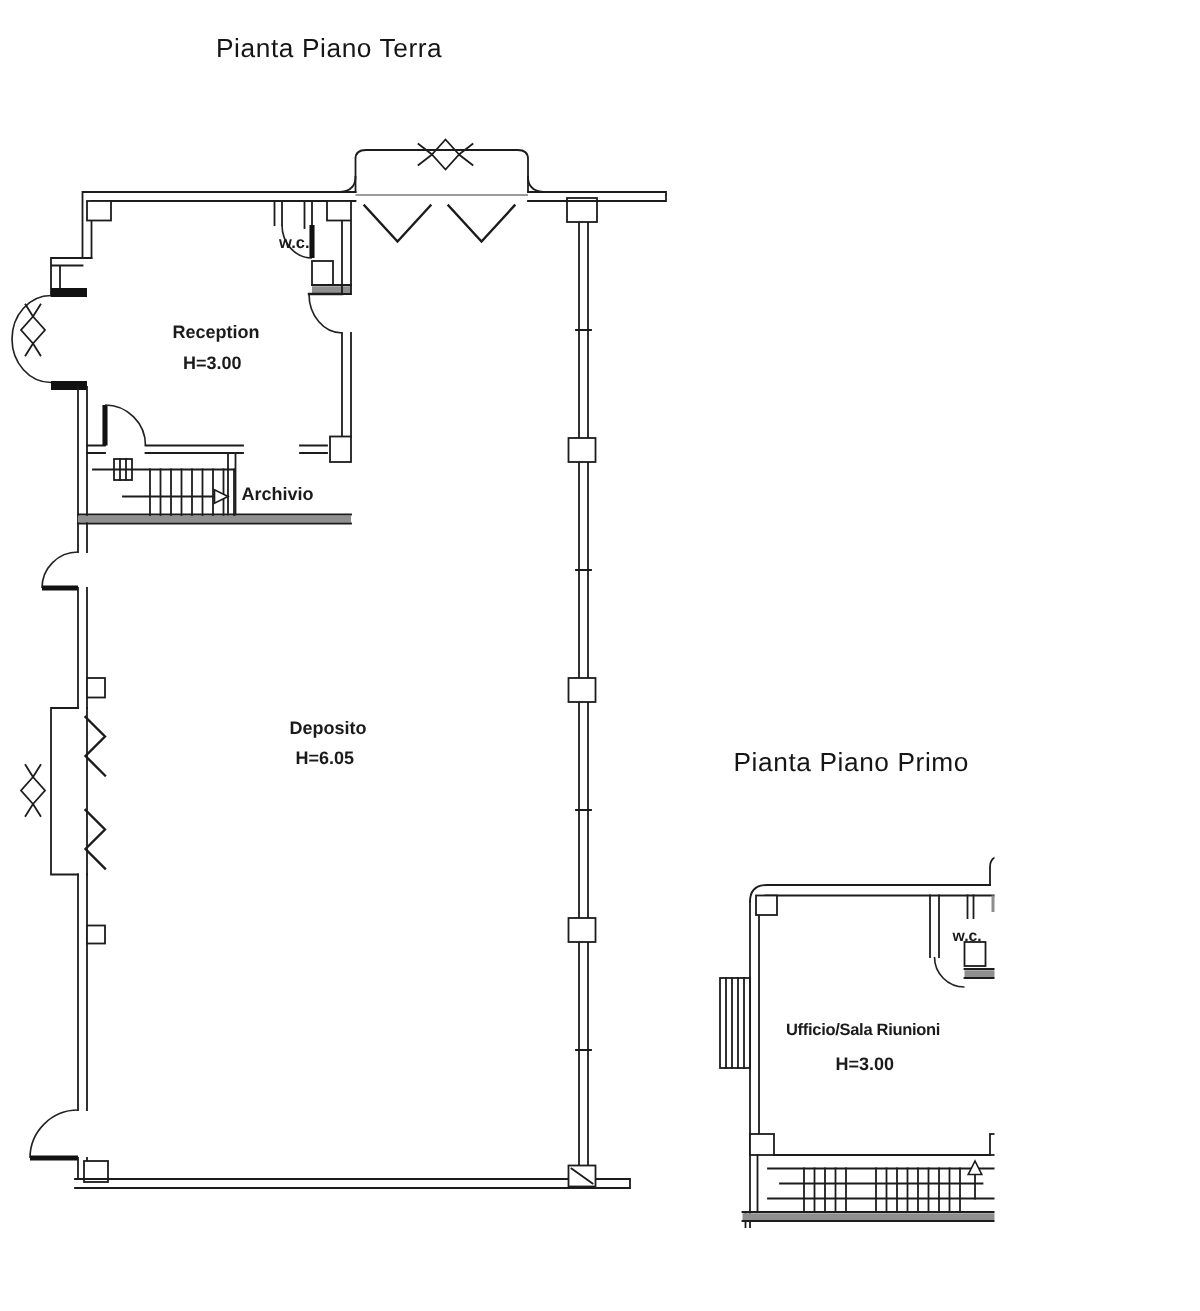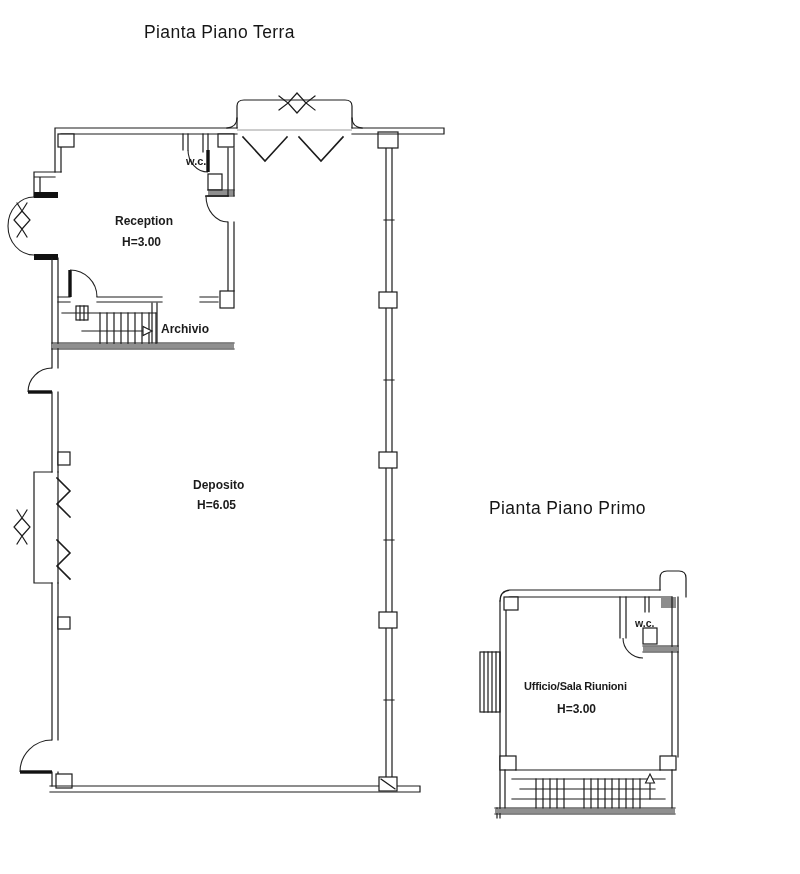--- a/index.html
+++ b/index.html
@@ -4,7 +4,7 @@
 <style>
   html,body{margin:0;padding:0;background:#ffffff;}
   .sheet{position:relative;width:663px;height:874px;background:#ffffff;overflow:hidden;
-         font-family:"Liberation Sans", sans-serif;padding-left:28px;}
+         font-family:"Liberation Sans", sans-serif;}
   svg{position:absolute;left:0;top:0;}
   .w    {stroke:#1c1c1c;stroke-width:1.2;fill:none;stroke-linecap:square;}
   .w15  {stroke:#1c1c1c;stroke-width:1.6;fill:none;stroke-linecap:square;}

